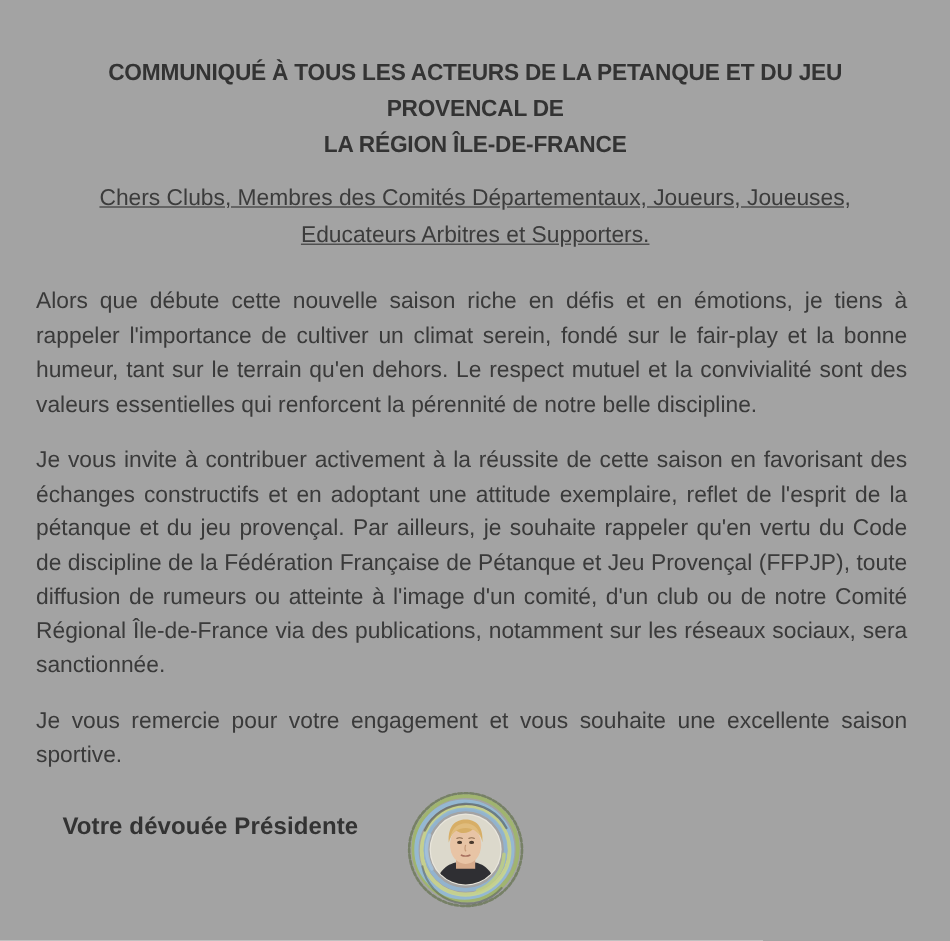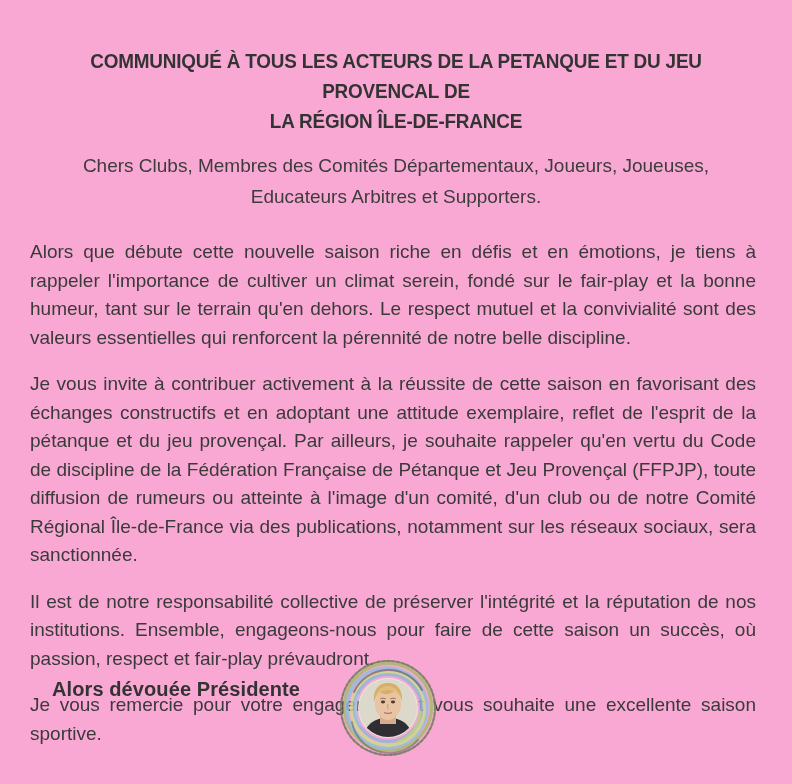--- a/index.html
+++ b/index.html
@@ -21,7 +21,7 @@
     position: relative;
     width: 792px;
     height: 784px;
-    background: #f9a8d4;
+    background: #a3a3a3;
     box-sizing: border-box;
   }
 

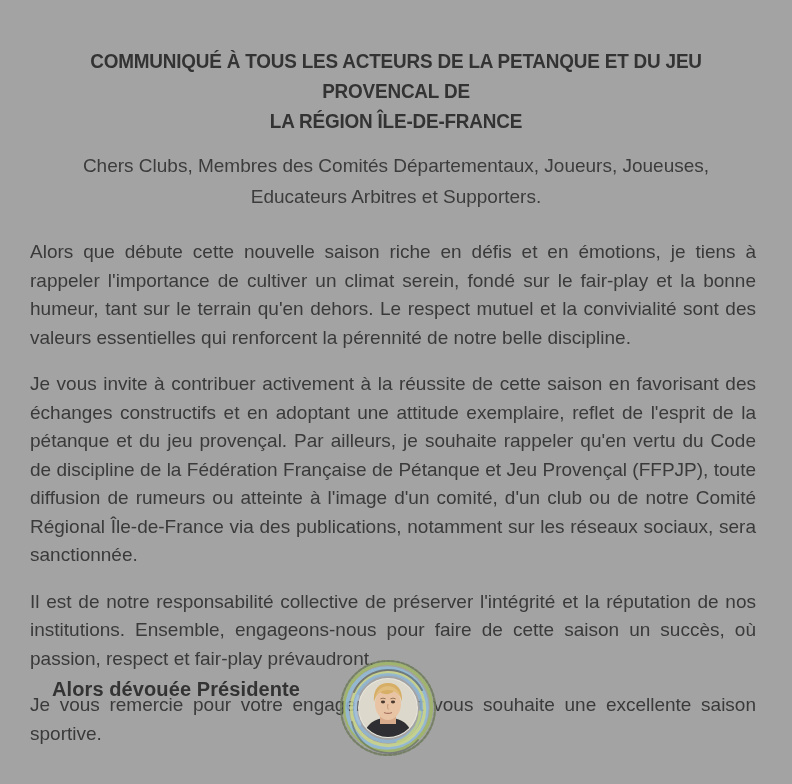--- a/index.html
+++ b/index.html
@@ -51,6 +51,7 @@
     font-size: 19px;
     line-height: 31px;
     color: #3c3c3c;
+    text-decoration: underline;
   }
 
   

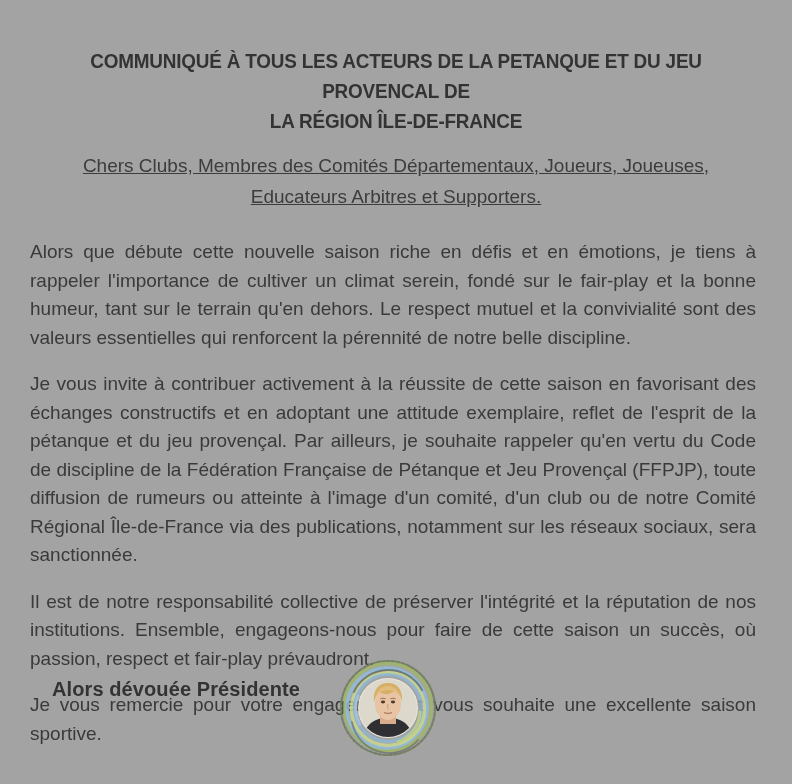--- a/index.html
+++ b/index.html
@@ -111,7 +111,6 @@
   <div class="body-text">
     <p class="para">Alors que débute cette nouvelle saison riche en défis et en émotions, je tiens à rappeler l'importance de cultiver un climat serein, fondé sur le fair-play et la bonne humeur, tant sur le terrain qu'en dehors. Le respect mutuel et la convivialité sont des valeurs essentielles qui renforcent la pérennité de notre belle discipline.</p>
     <p class="para">Je vous invite à contribuer activement à la réussite de cette saison en favorisant des échanges constructifs et en adoptant une attitude exemplaire, reflet de l'esprit de la pétanque et du jeu provençal. Par ailleurs, je souhaite rappeler qu'en vertu du Code de discipline de la Fédération Française de Pétanque et Jeu Provençal (FFPJP), toute diffusion de rumeurs ou atteinte à l'image d'un comité, d'un club ou de notre Comité Régional Île-de-France via des publications, notamment sur les réseaux sociaux, sera sanctionnée.</p>
-    <p class="para">Il est de notre responsabilité collective de préserver l'intégrité et la réputation de nos institutions. Ensemble, engageons-nous pour faire de cette saison un succès, où passion, respect et fair-play prévaudront.</p>
     <p class="para">Je vous remercie pour votre engagement et vous souhaite une excellente saison sportive.</p>
   </div>
 

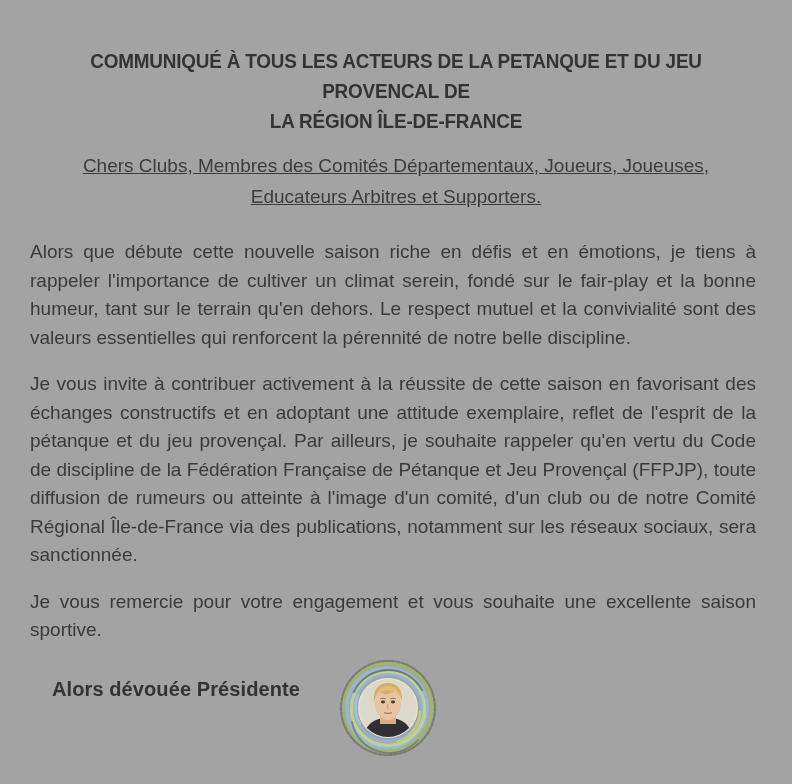--- a/index.html
+++ b/index.html
@@ -114,7 +114,7 @@
     <p class="para">Je vous remercie pour votre engagement et vous souhaite une excellente saison sportive.</p>
   </div>
 
-  <div class="signature-line">Alors dévouée Présidente</div>
+  <div class="signature-line">Votre dévouée Présidente</div>
 
   <div class="portrait-wrap">
     <svg class="portrait-svg" viewBox="0 0 112 112">

